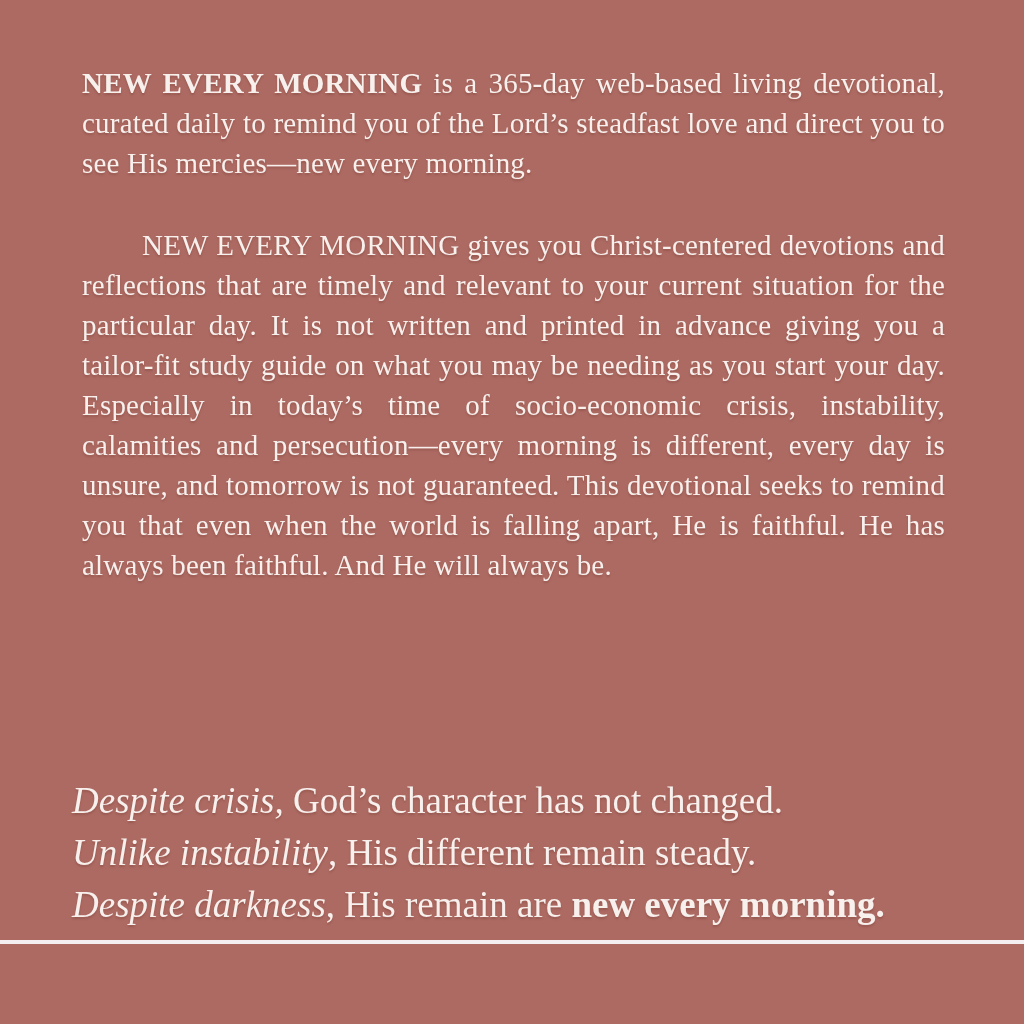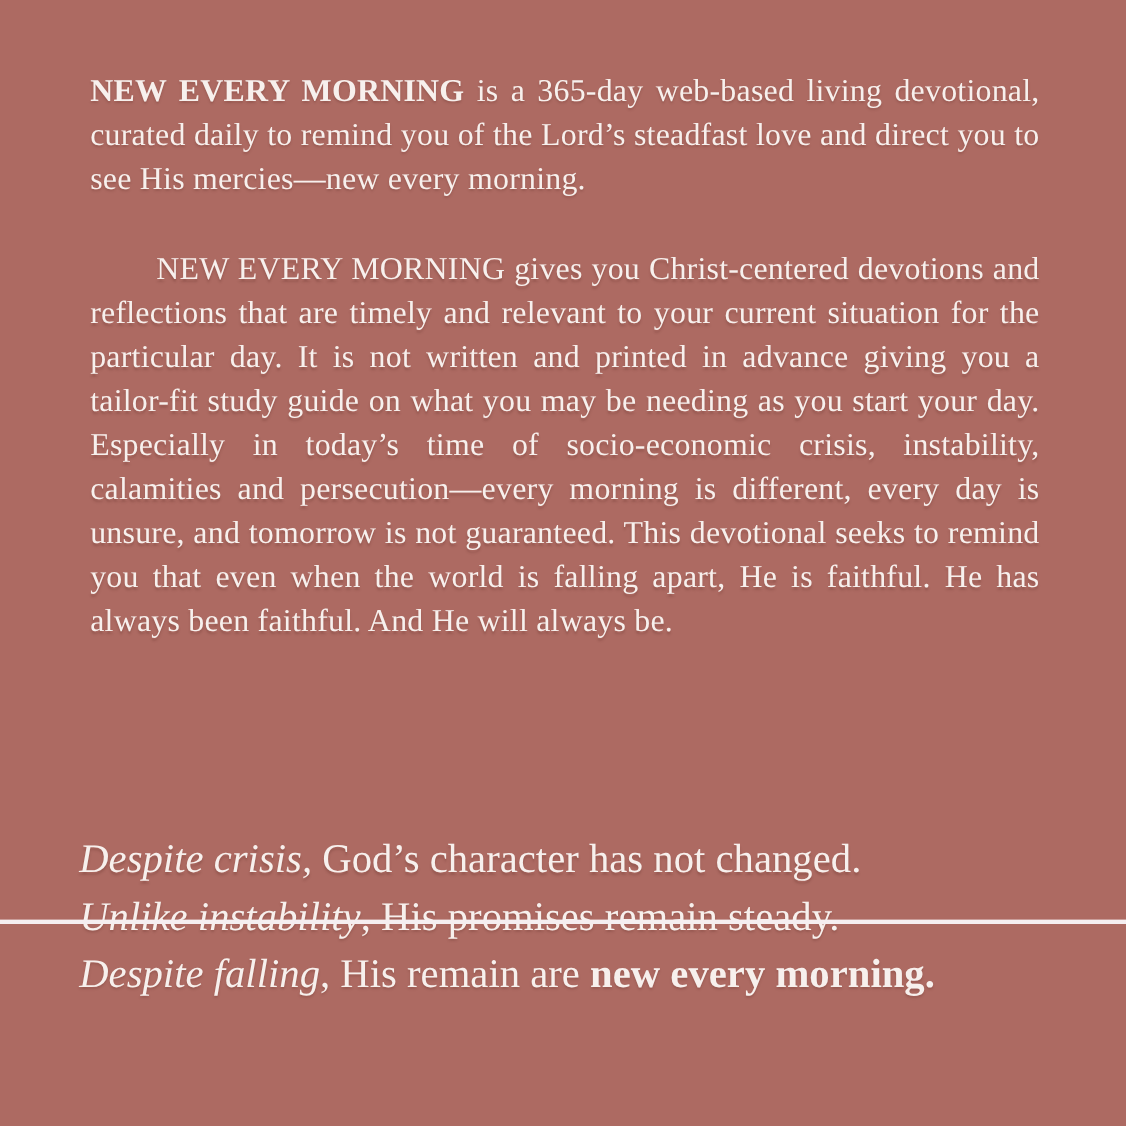--- a/index.html
+++ b/index.html
@@ -17,7 +17,7 @@
     position: absolute;
     inset: 0;
     width: 1024px;
-    height: 840px;
+    height: 944px;
     text-decoration: underline;
   }
   .body-text {

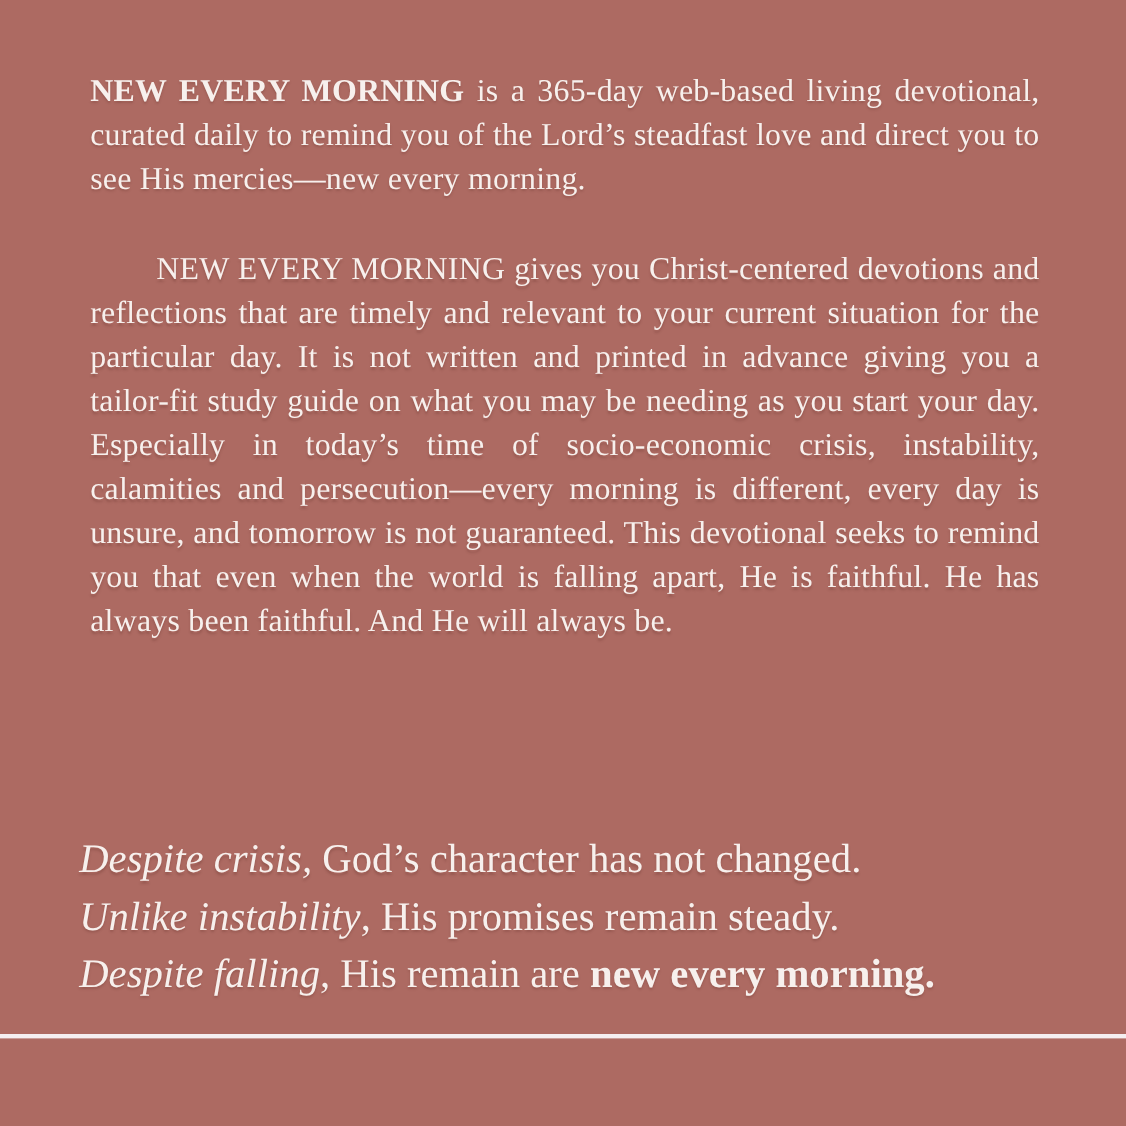--- a/index.html
+++ b/index.html
@@ -43,7 +43,7 @@
   .closing {
     position: absolute;
     left: 72px;
-    top: 756px;
+    top: 775px;
     width: 940px;
     font-size: 37px;
     line-height: 52px;

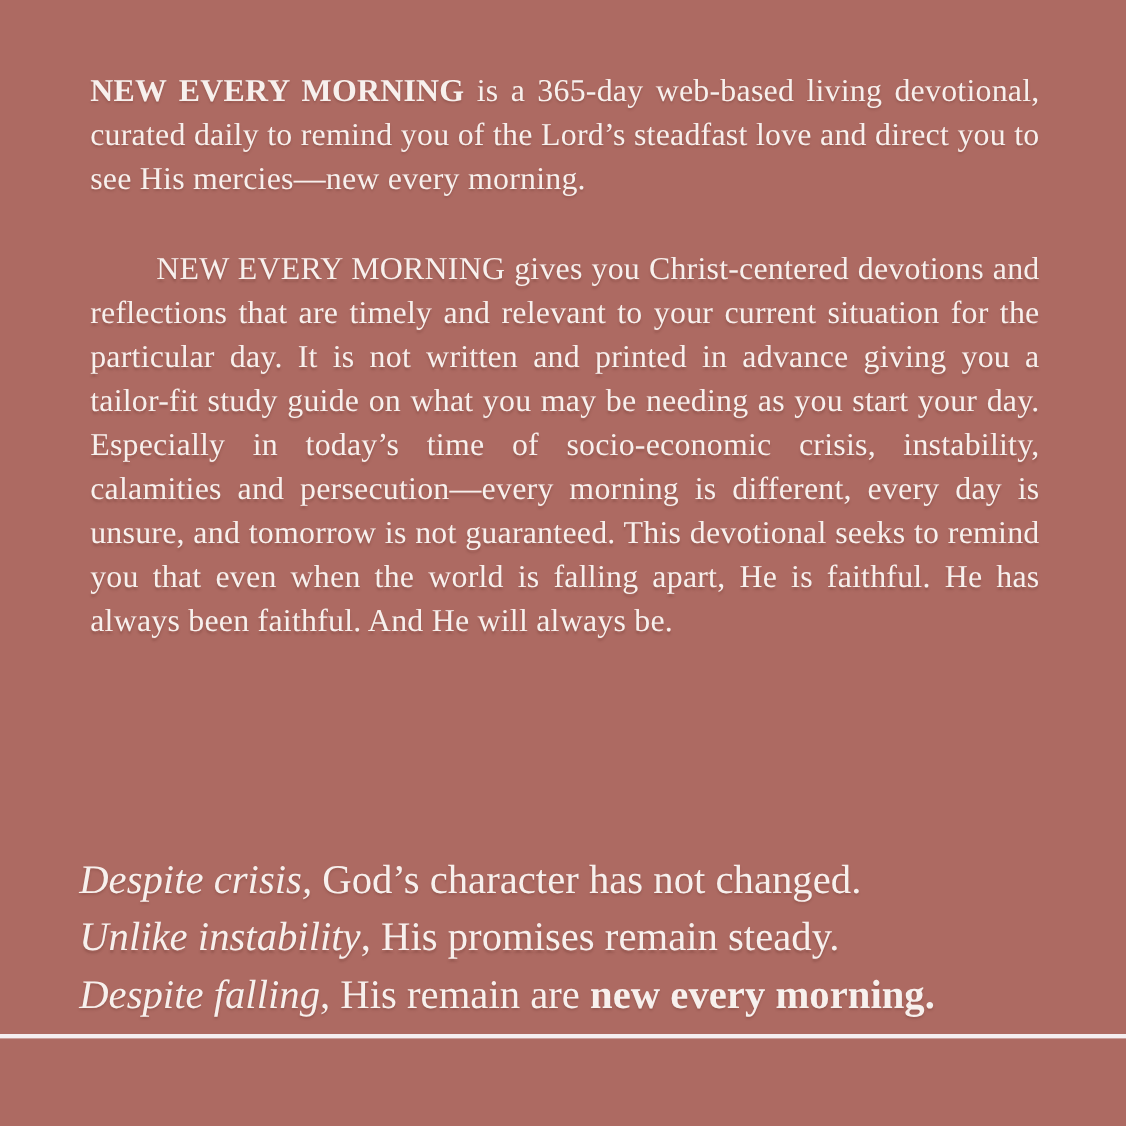--- a/index.html
+++ b/index.html
@@ -82,7 +82,7 @@
   <div class="closing">
     <span class="line"><span class="it">Despite crisis,</span><span> God’s character has not changed.</span><span class="b"></span></span>
 
-    <span class="line"><span class="it">Unlike instability</span><span>, His promises remain steady.</span><span class="b"></span></span>
+    <span class="line"><span class="it">Unlike instability</span><span>, His different remain steady.</span><span class="b"></span></span>
 
     <span class="line"><span class="it">Despite falling</span><span>, His remain are </span><span class="b">new every morning.</span></span>
   </div>

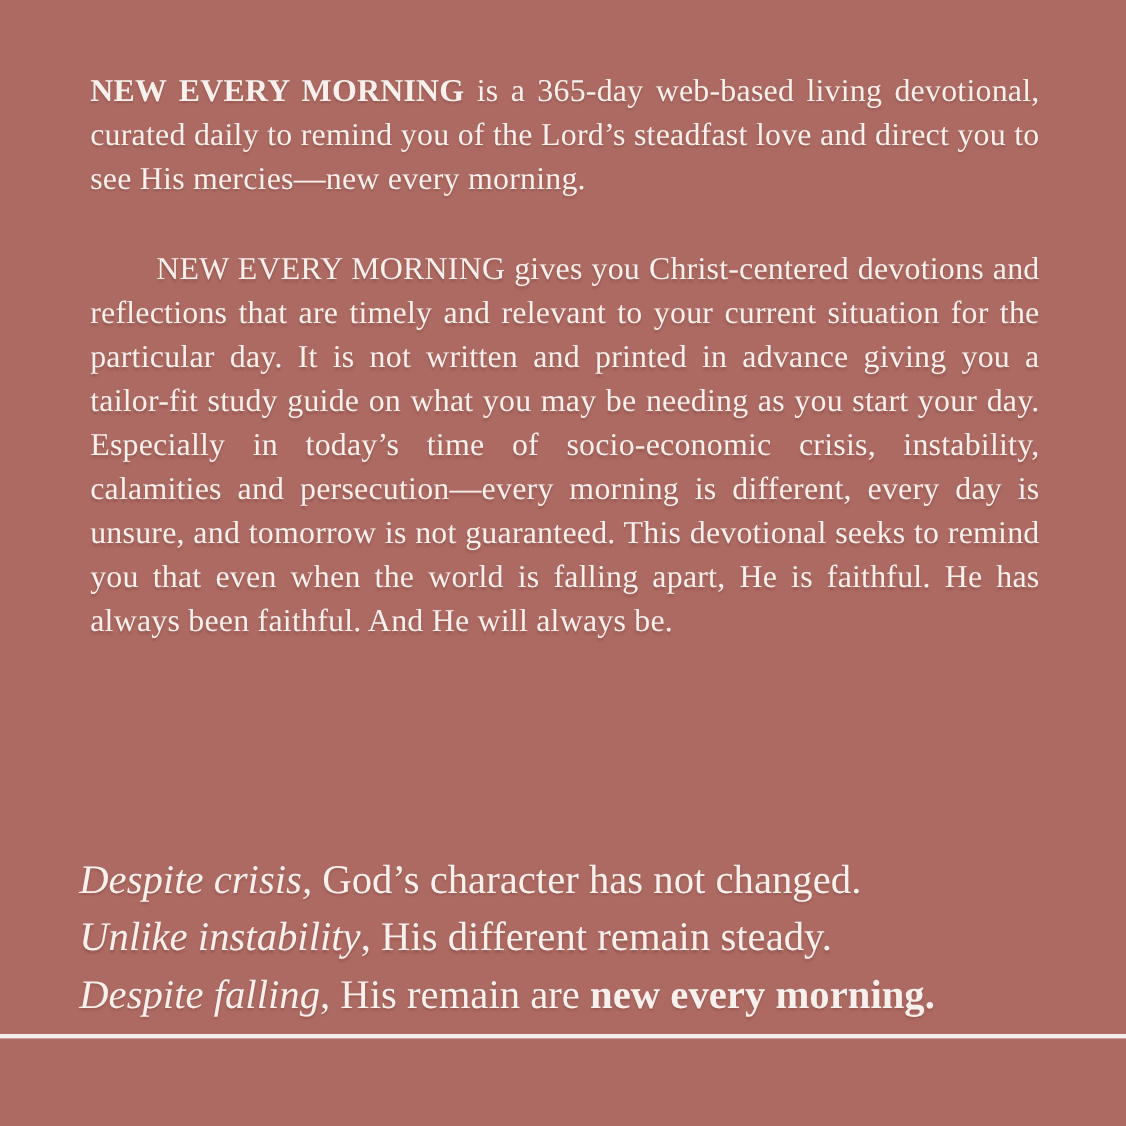--- a/index.html
+++ b/index.html
@@ -84,7 +84,7 @@
 
     <span class="line"><span class="it">Unlike instability</span><span>, His different remain steady.</span><span class="b"></span></span>
 
-    <span class="line"><span class="it">Despite falling</span><span>, His remain are </span><span class="b">new every morning.</span></span>
+    <span class="line"><span class="it">Despite darkness</span><span>, His remain are </span><span class="b">new every morning.</span></span>
   </div>
 
   <div class="bottom-strip" style="background: rgb(245, 238, 240);"></div>

